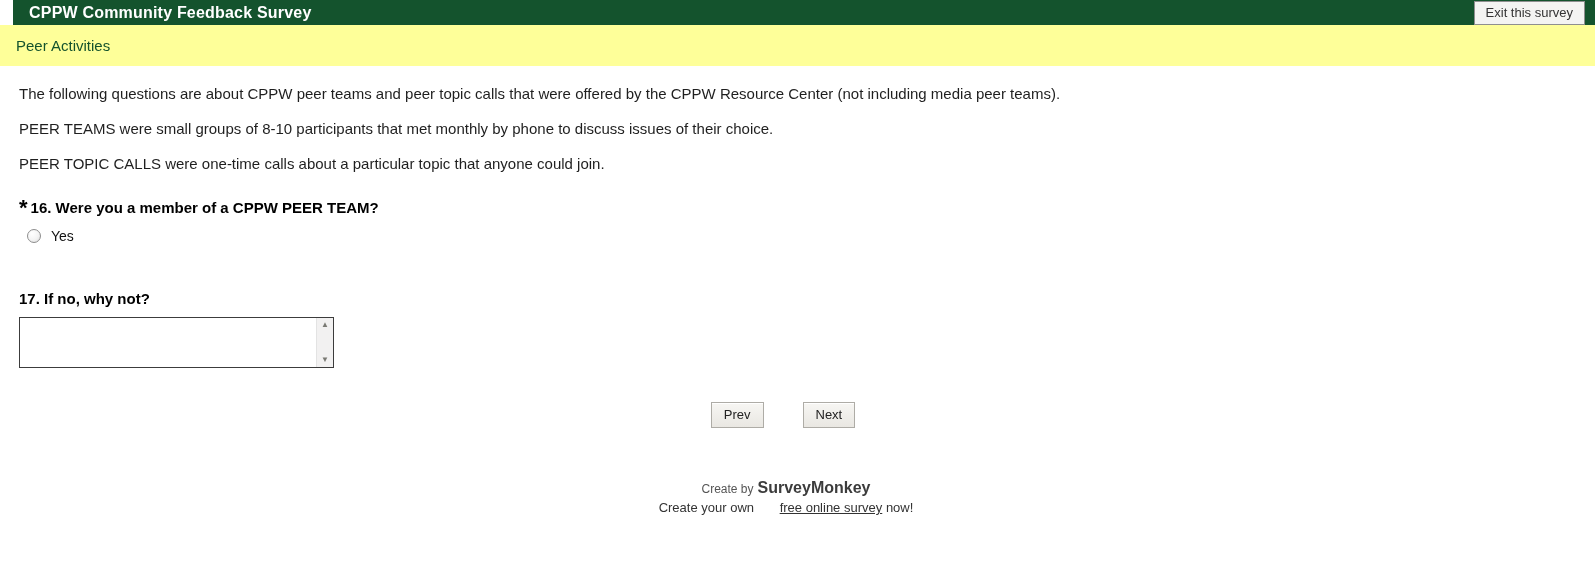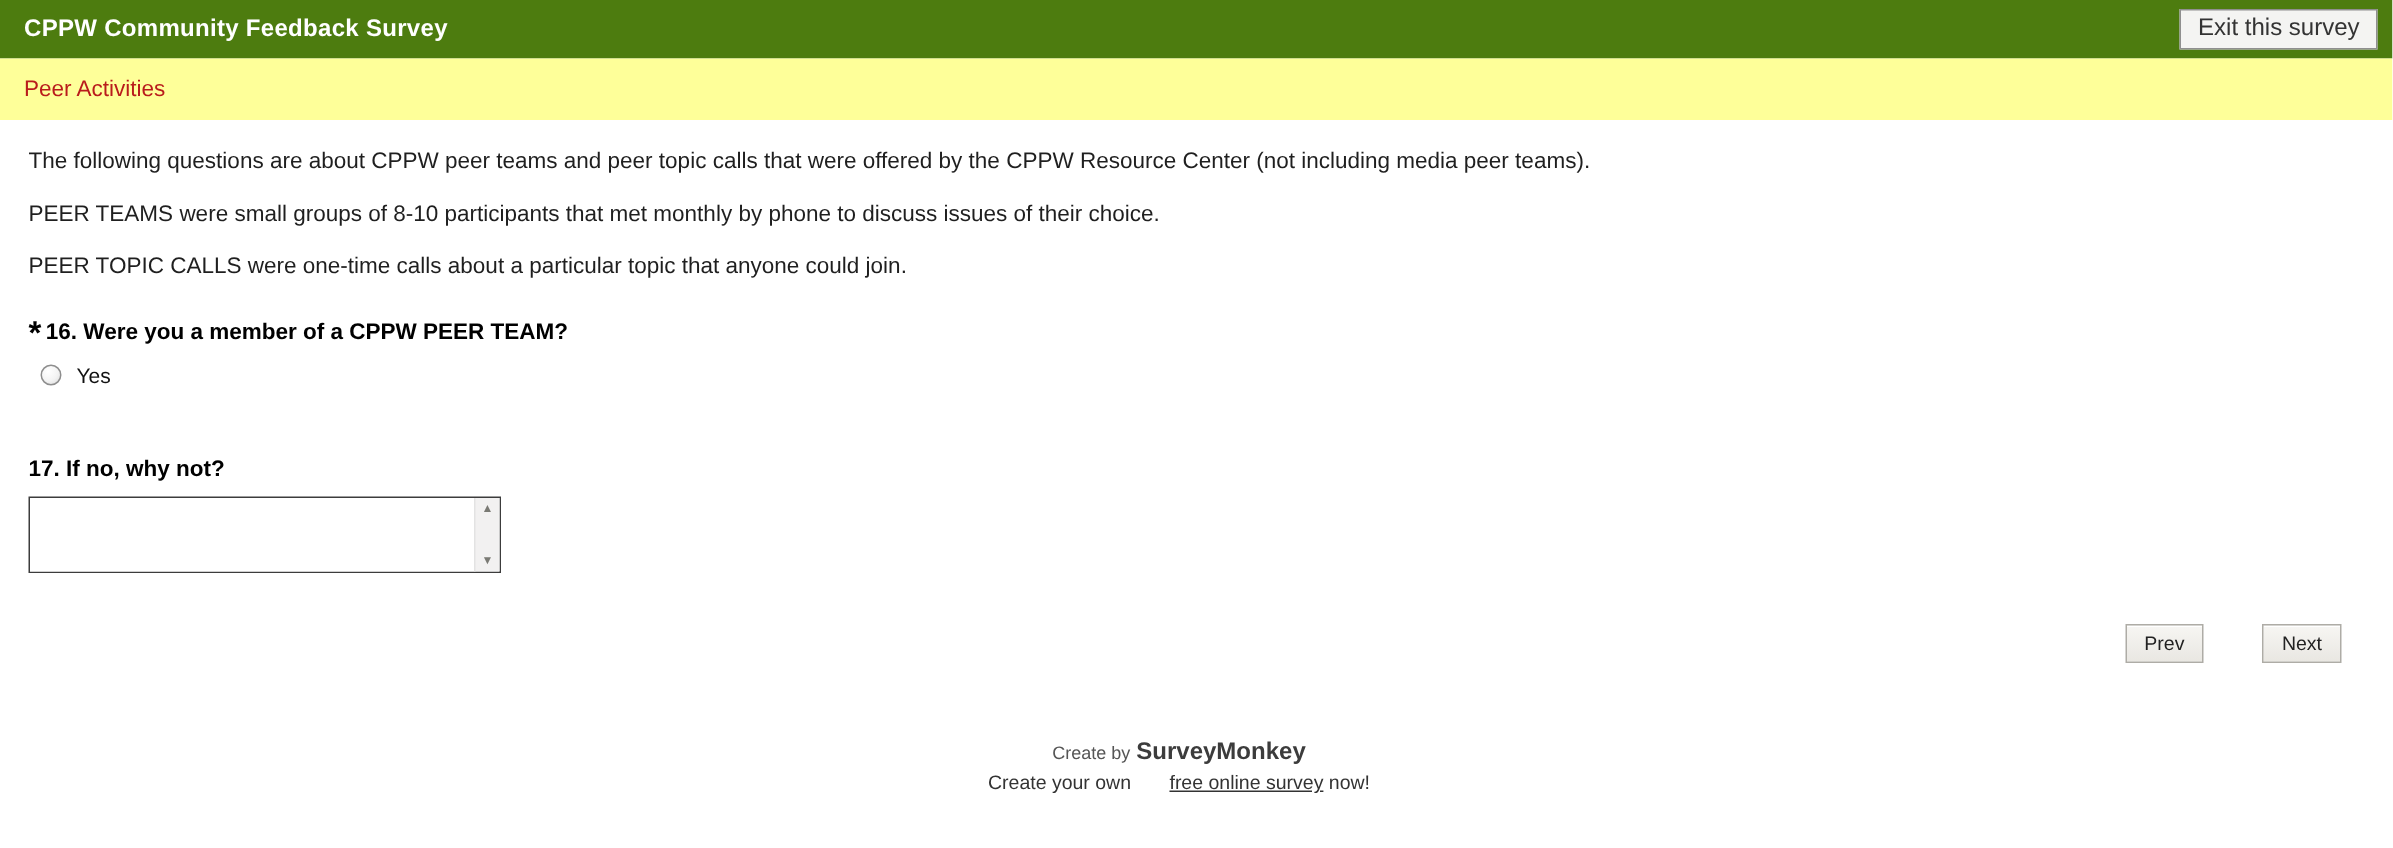--- a/index.html
+++ b/index.html
@@ -13,12 +13,13 @@
 
   
   .header {
-    height: 39px;
-    background: #4d7c0f;
+    height: 25px;
+    background: #14532d;
     display: flex;
     align-items: center;
     justify-content: space-between;
     padding: 0 10px 0 16px;
+    margin-left: 13px;
   }
   .header-title {
     color: #ffffff;

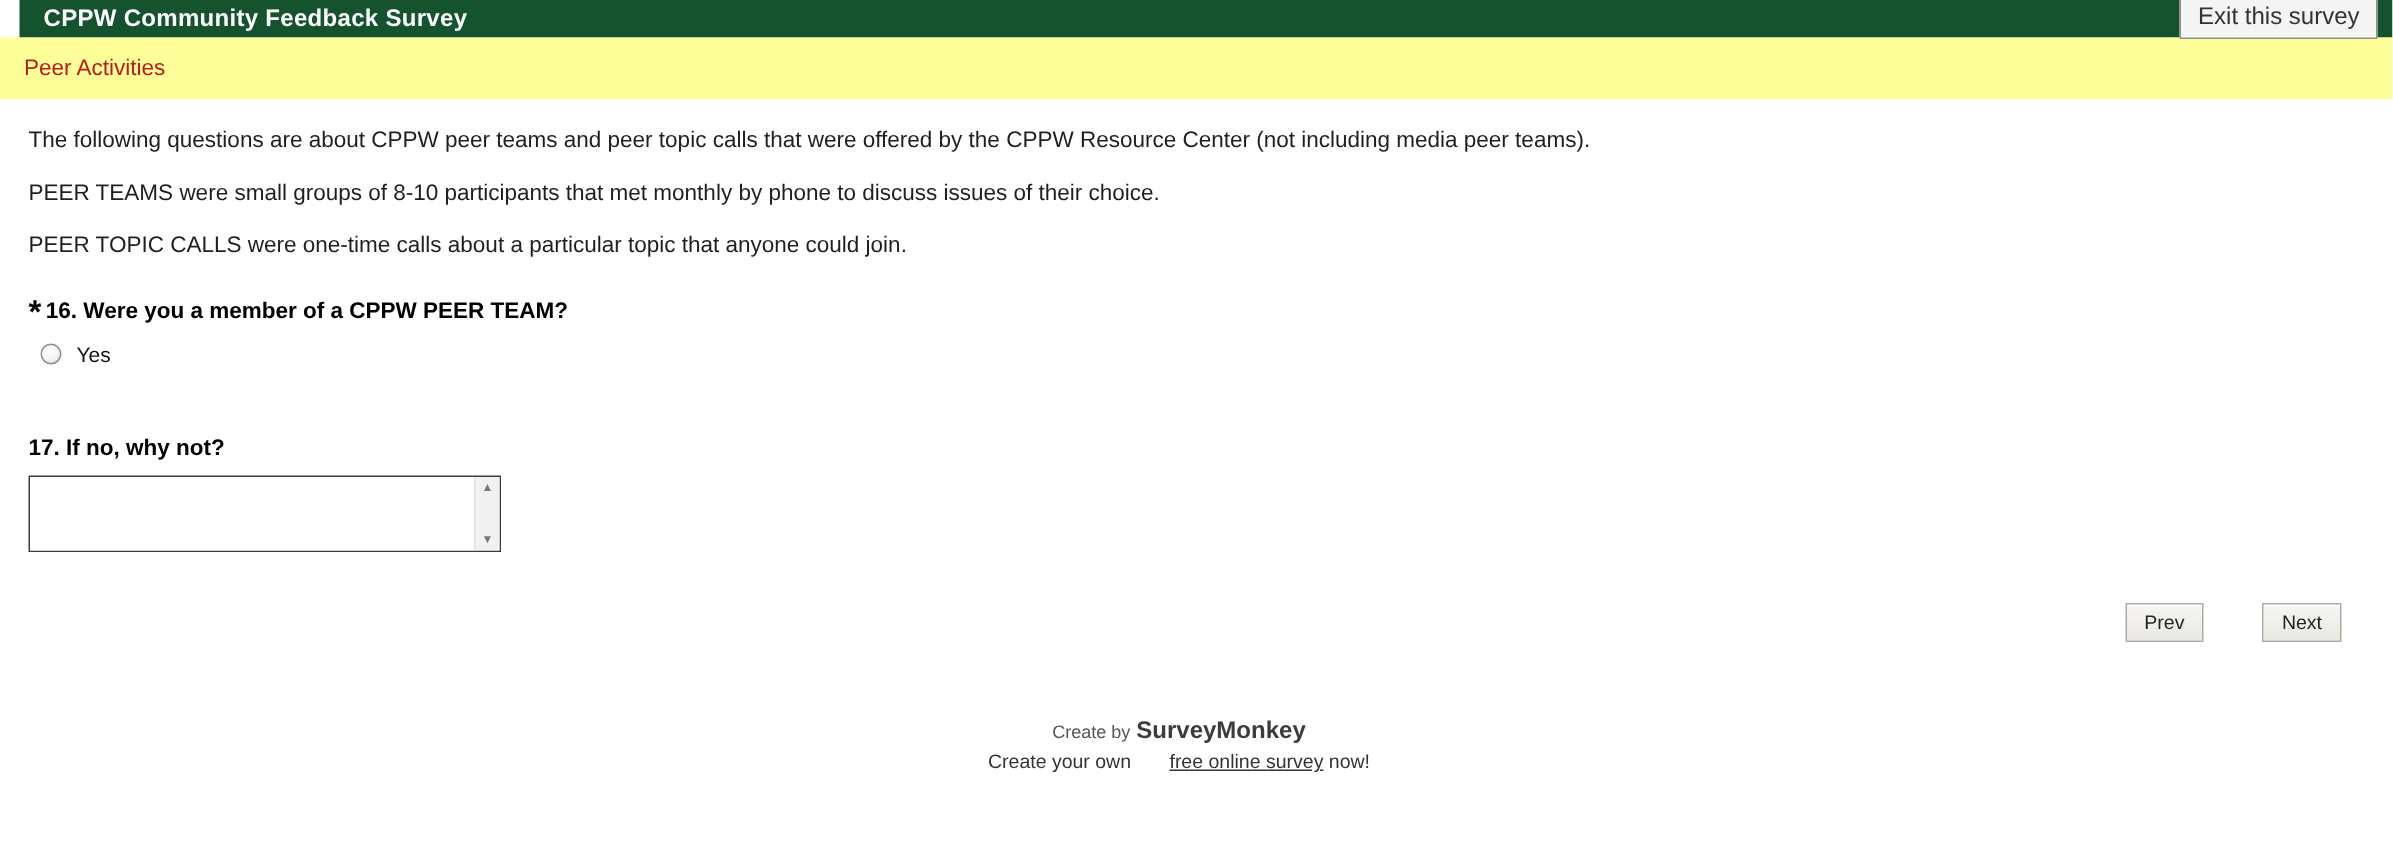--- a/index.html
+++ b/index.html
@@ -32,7 +32,7 @@
     border: 1px solid #8f8f8f;
     color: #333333;
     font-family: "Liberation Sans", sans-serif;
-    font-size: 16px;
+    font-size: 13px;
     padding: 3px 11px 4px 11px;
     cursor: pointer;
   }

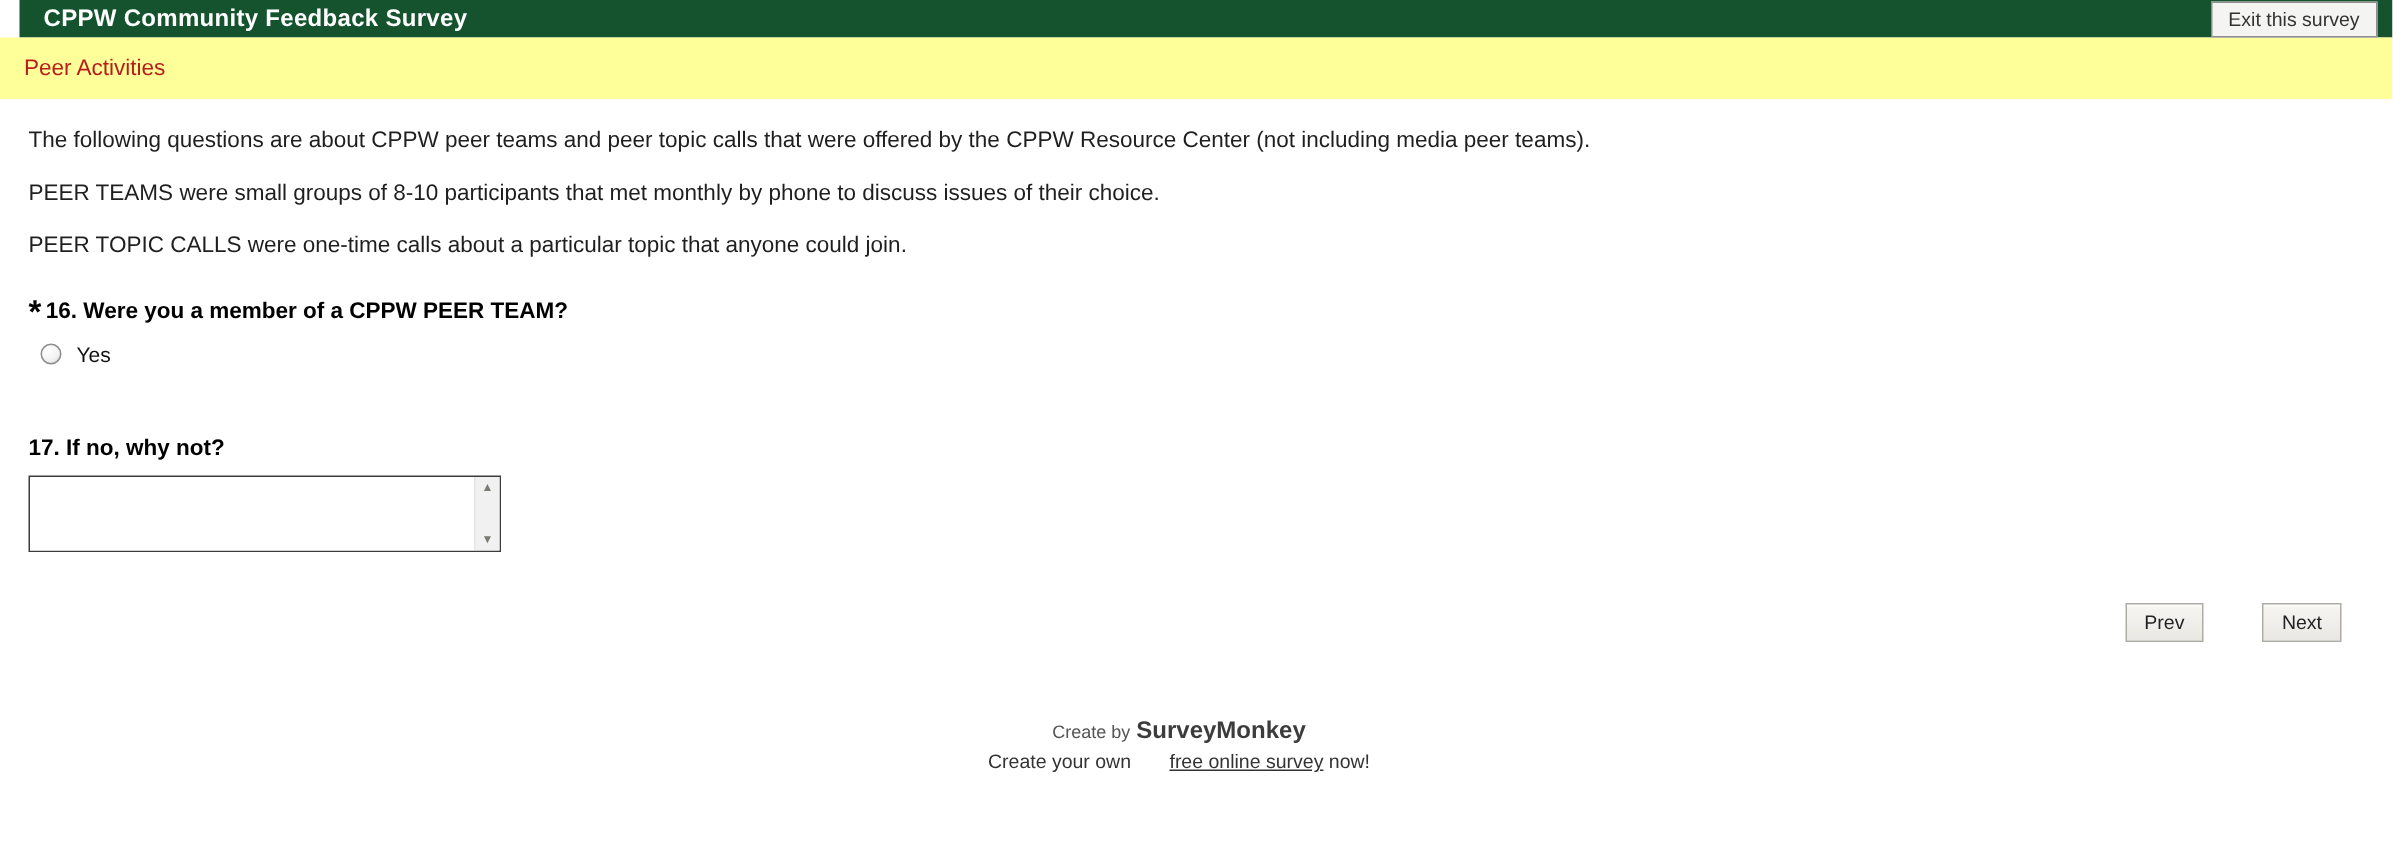--- a/index.html
+++ b/index.html
@@ -45,7 +45,7 @@
     align-items: center;
     padding-left: 16px;
     font-size: 15px;
-    color: #b91c1c;
+    color: #14532d;
   }
 
   

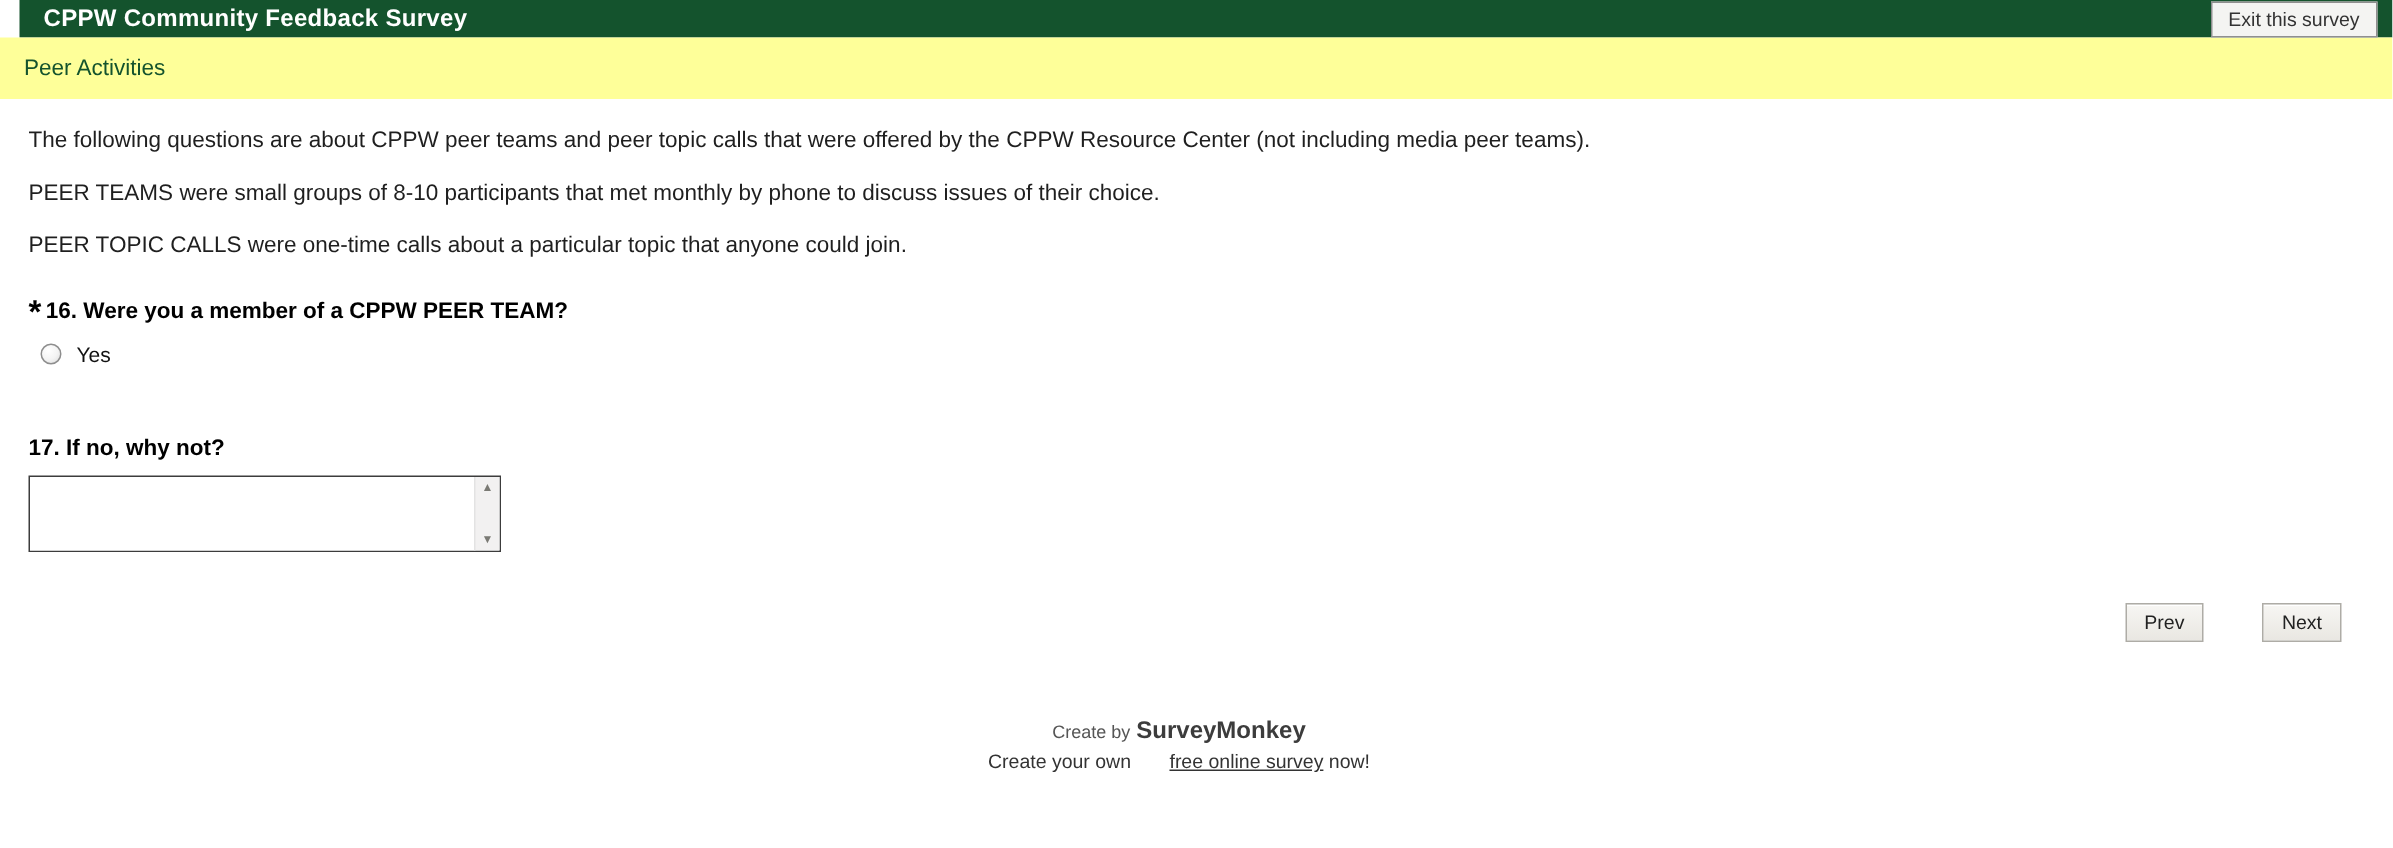--- a/index.html
+++ b/index.html
@@ -136,7 +136,7 @@
     margin-top: 34px;
     width: 100%;
     display: flex;
-    justify-content: flex-end;
+    justify-content: center;
     gap: 39px;
     
     transform: translateX(-14px);

